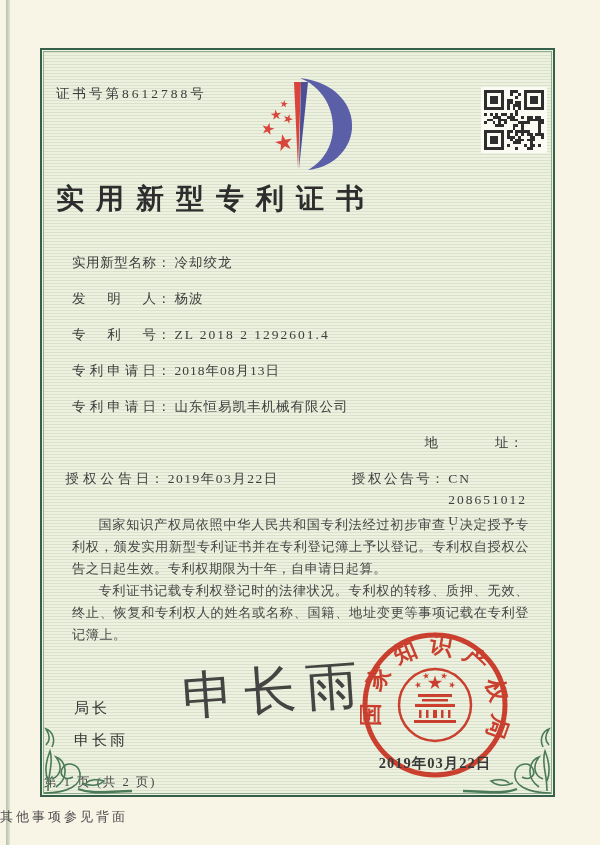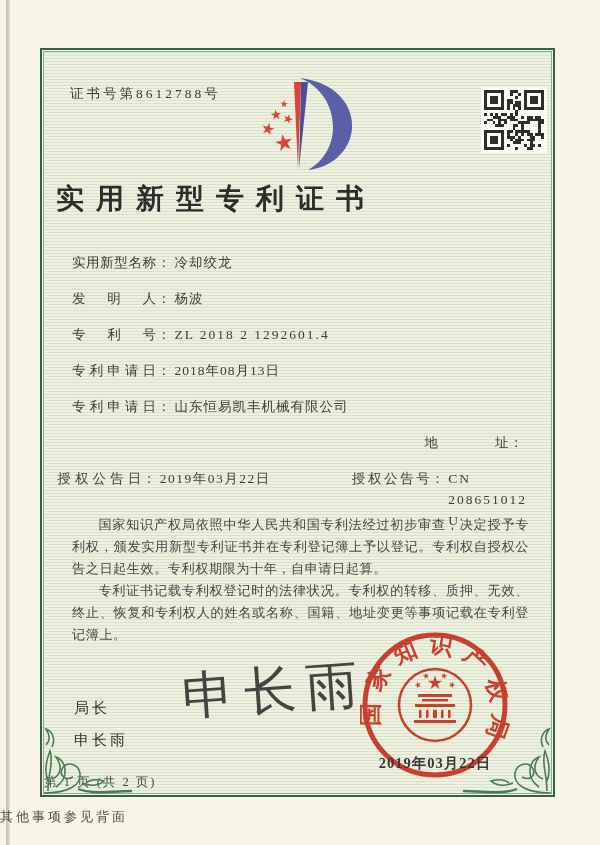--- a/index.html
+++ b/index.html
@@ -13,7 +13,7 @@
     background:
       repeating-linear-gradient(to bottom, rgba(130,165,125,.20) 0 1px, rgba(0,0,0,0) 1px 3px),
       #eef1df;}
-  .cert-no{position:absolute;left:26px;top:33px;font-size:13.5px;letter-spacing:3px;color:#3c3c3c;}
+  .cert-no{position:absolute;left:12px;top:33px;font-size:13.5px;letter-spacing:3px;color:#3c3c3c;}
   .logo{position:absolute;left:198px;top:20px;width:118px;height:114px;}
   .qr{position:absolute;left:437px;top:35px;width:66px;height:66px;background:#fbfbf4;padding:3px;box-sizing:border-box;}
   .qr svg{width:100%;height:100%;display:block;}

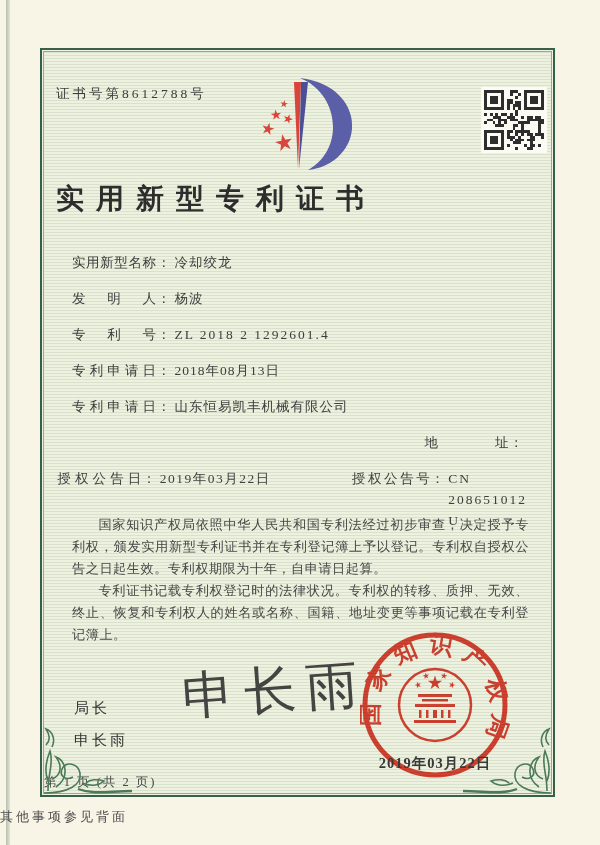--- a/index.html
+++ b/index.html
@@ -28,7 +28,7 @@
   .row.addr .val{max-width:362px;}
   .row.grant{margin-bottom:0;}
   .row.grant .val1{flex:0 0 168px;letter-spacing:1.5px;}
-  .row.grant .lab2{flex:0 0 78px;text-align:justify;text-align-last:justify;margin-left:24px;}
+  .row.grant .lab2{flex:0 0 78px;text-align:justify;text-align-last:justify;margin-left:16px;}
   .paras{position:absolute;left:28px;right:22px;top:462px;font-size:13.2px;
     line-height:22px;color:#474747;text-align:justify;letter-spacing:.5px;}
   .paras p{margin:0;text-indent:2em;}

